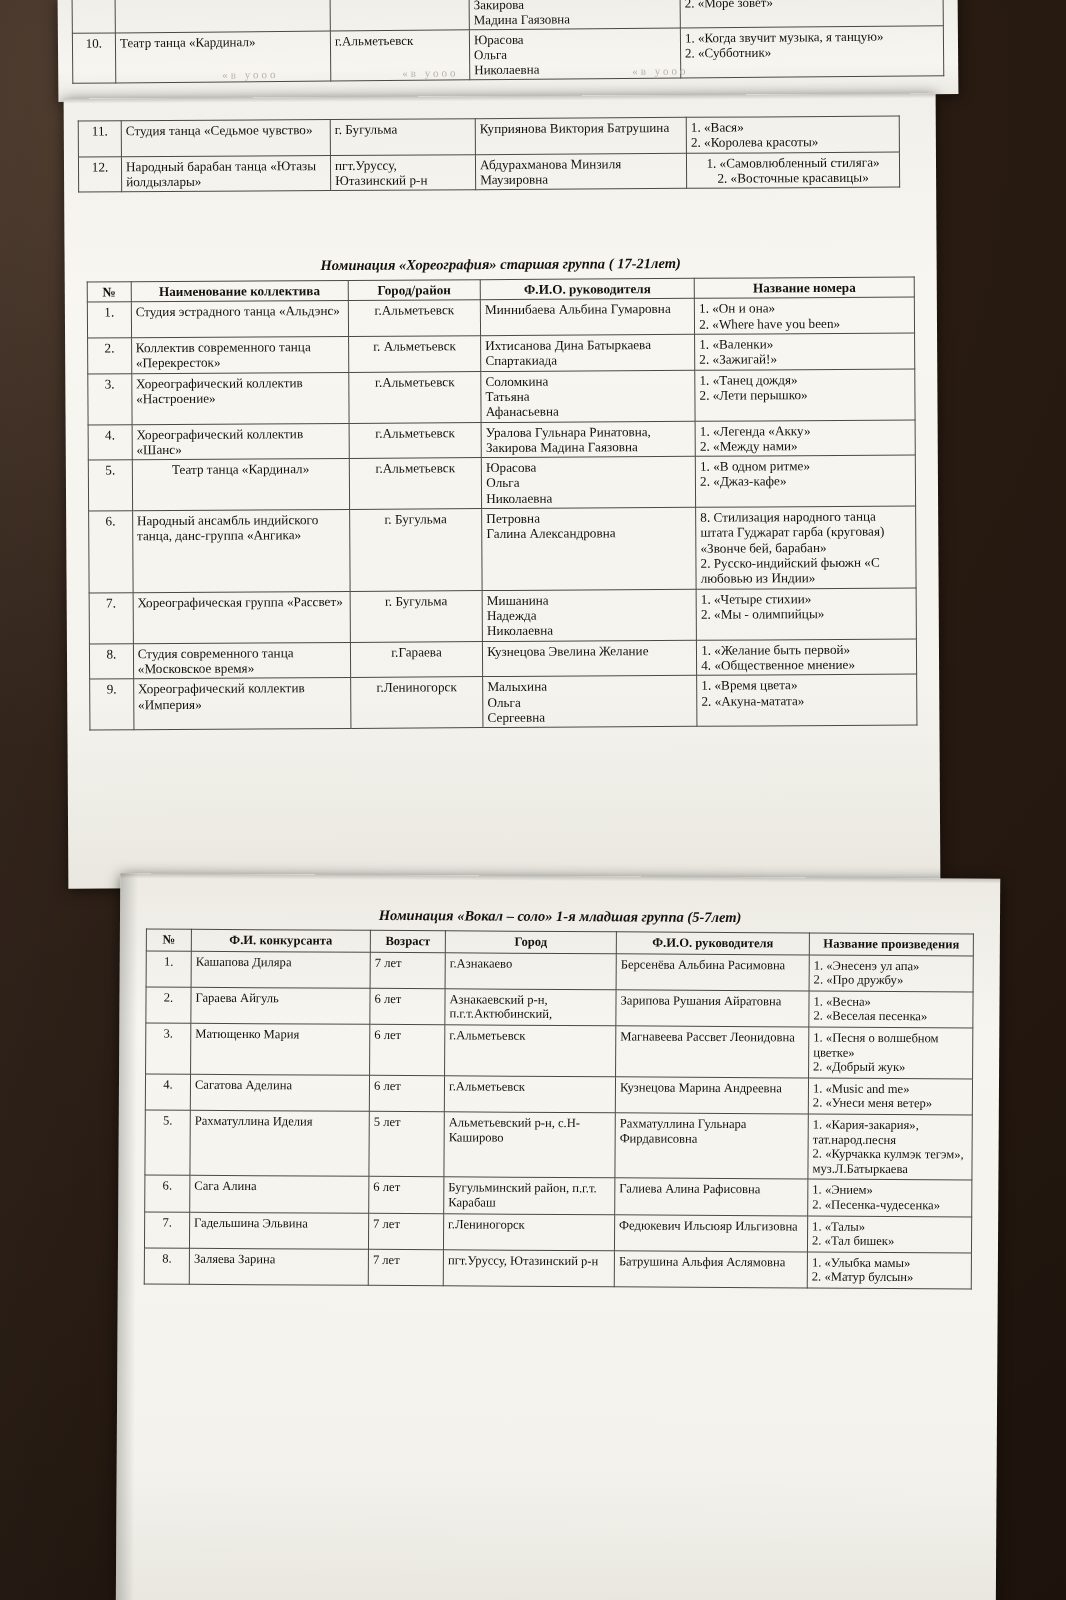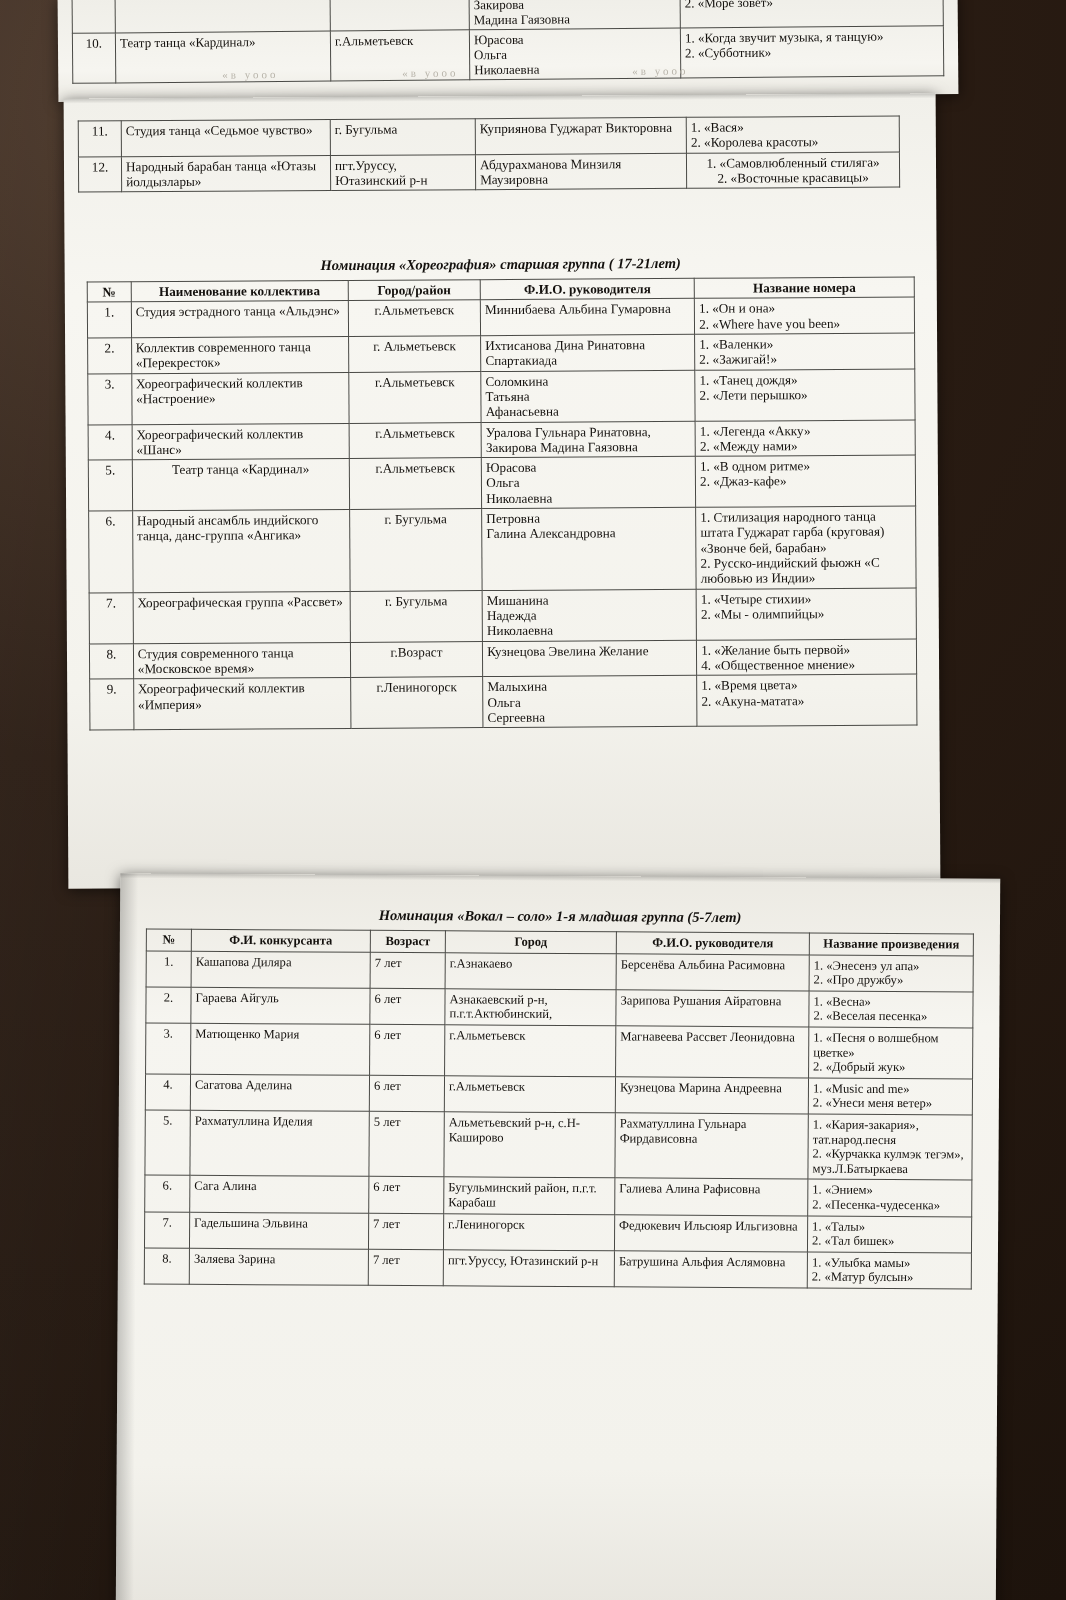--- a/index.html
+++ b/index.html
@@ -141,7 +141,7 @@
         <td class="num">11.</td>
         <td style="width:200px">Студия танца «Седьмое чувство»</td>
         <td style="width:136px">г. Бугульма</td>
-        <td style="width:202px">Куприянова Гуджарат Викторовна</td>
+        <td style="width:202px">Куприянова Виктория Батрушина</td>
         <td style="white-space:pre-line">1. «Вася»
 2. «Королева красоты»</td>
       </tr>

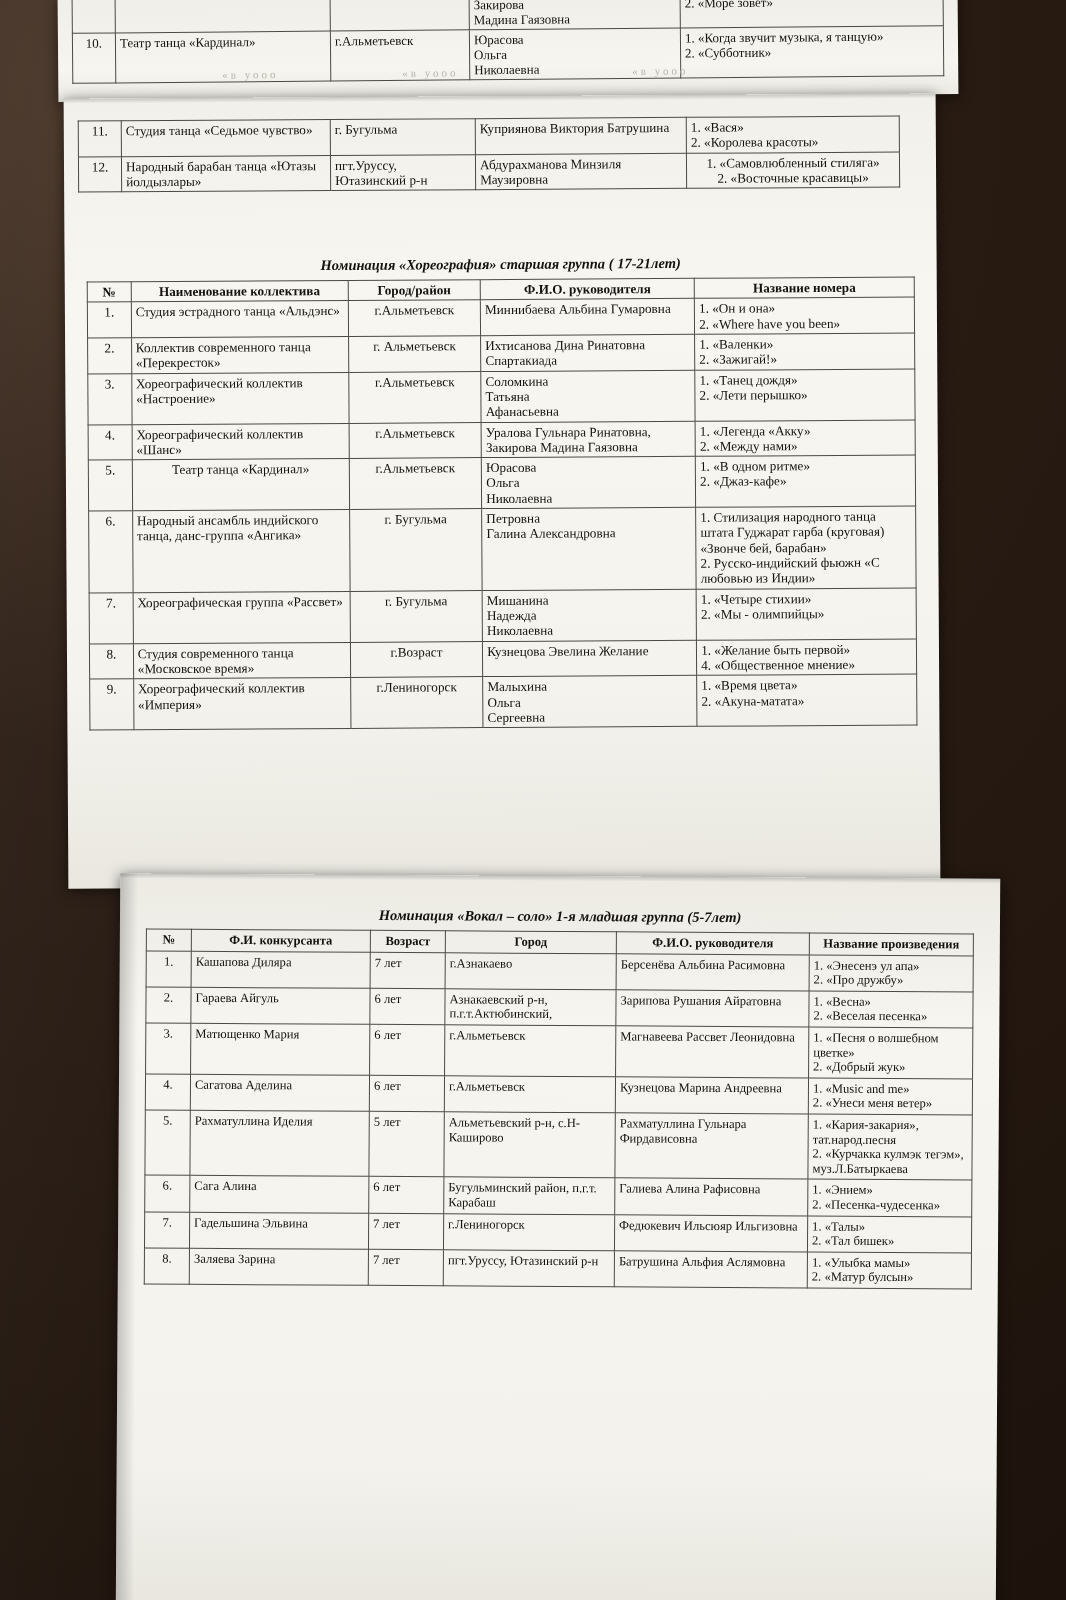--- a/index.html
+++ b/index.html
@@ -182,7 +182,7 @@
           <td class="num">2.</td>
           <td>Коллектив современного танца «Перекресток»</td>
           <td class="c">г. Альметьевск</td>
-          <td style="white-space:pre-line">Ихтисанова Дина Ринатовна Спартакиада</td>
+          <td style="white-space:pre-line">Ихтисанова Дина Батыркаева Спартакиада</td>
           <td style="white-space:pre-line">1.     «Валенки»
 2.     «Зажигай!»</td>
         </tr>

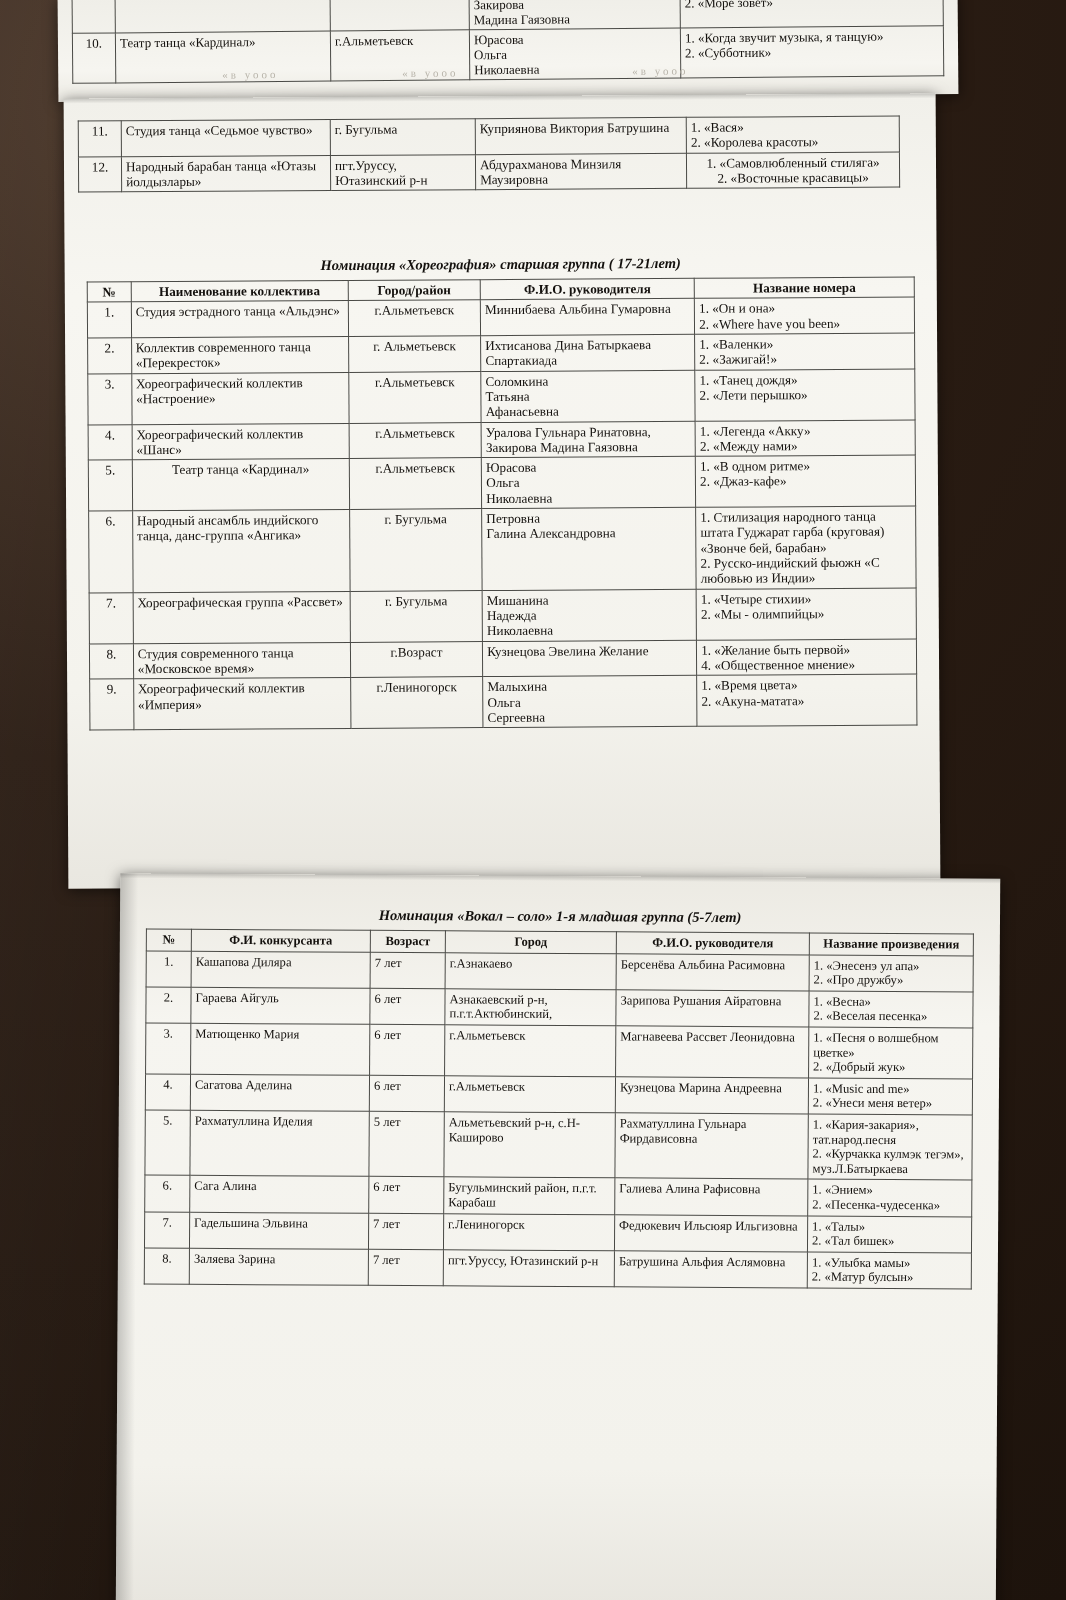--- a/index.html
+++ b/index.html
@@ -221,7 +221,7 @@
           <td class="c">г. Бугульма</td>
           <td style="white-space:pre-line">Петровна
 Галина Александровна</td>
-          <td style="white-space:pre-line">1. Стилизация народного танца штата Гуджарат гарба (круговая) «Звонче бей, барабан»
+          <td style="white-space:pre-line">8. Стилизация народного танца штата Гуджарат гарба (круговая) «Звонче бей, барабан»
 2. Русско-индийский фьюжн «С любовью из Индии»</td>
         </tr>
         <tr>

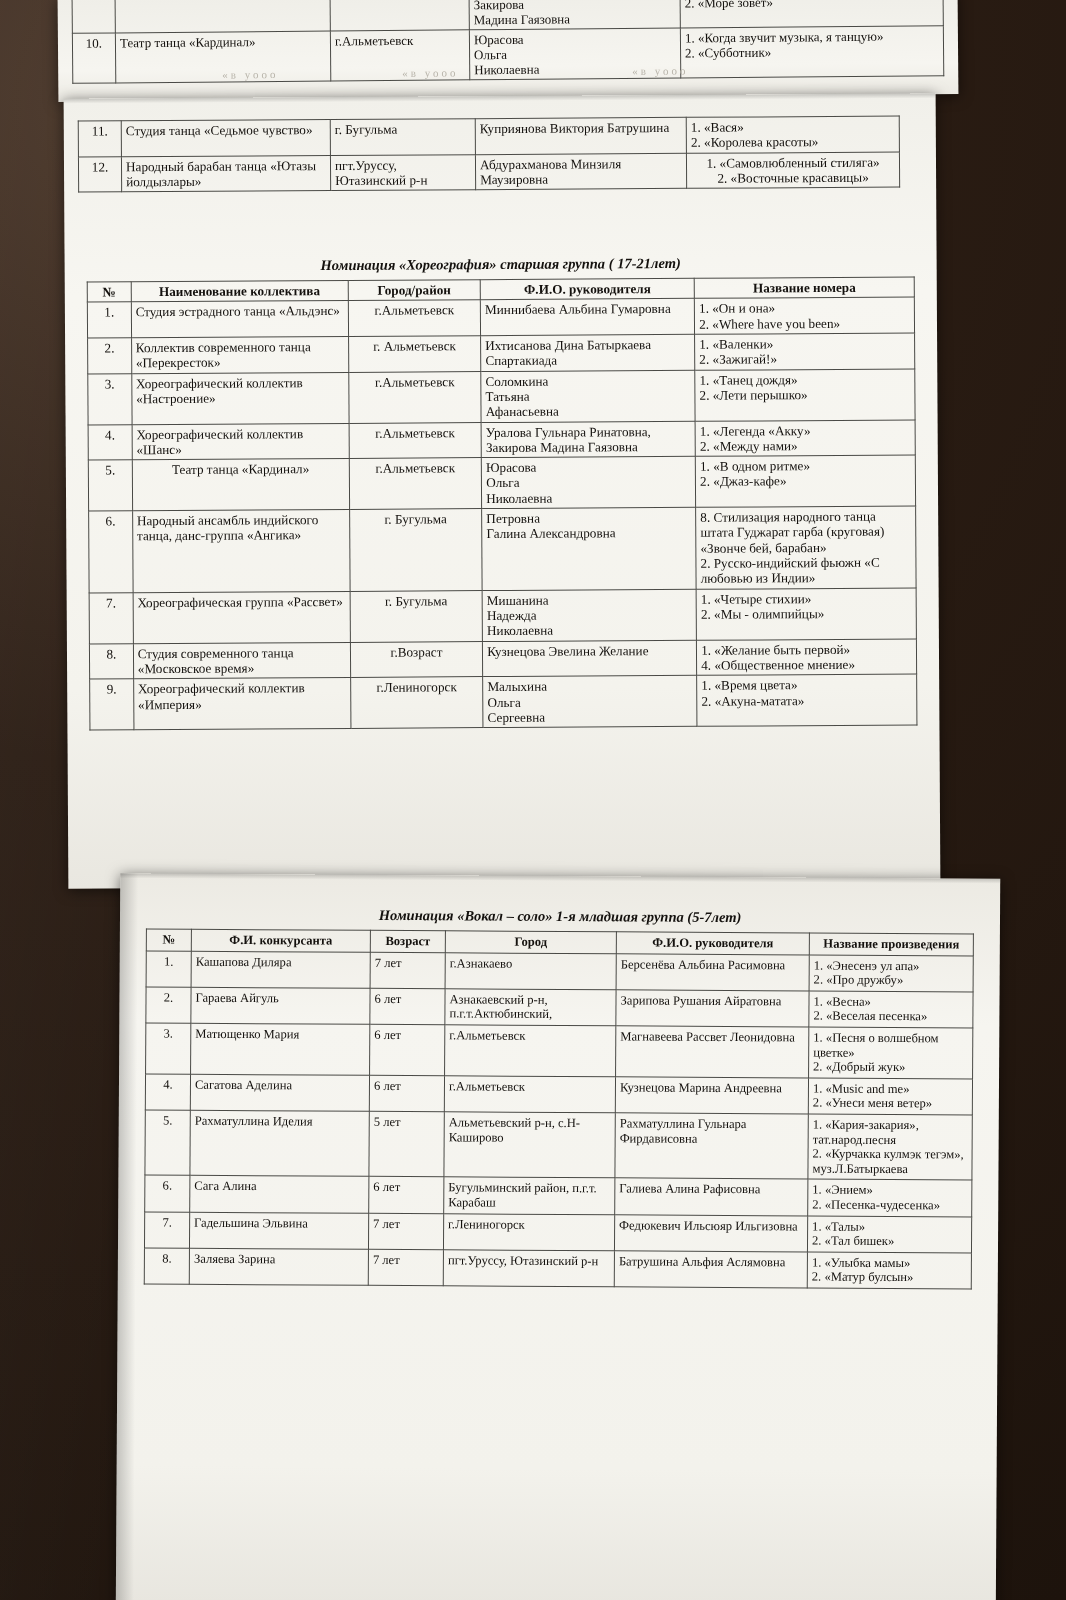--- a/index.html
+++ b/index.html
@@ -237,7 +237,7 @@
         <tr>
           <td class="num">8.</td>
           <td>Студия современного танца «Московское время»</td>
-          <td class="c">г.Возраст</td>
+          <td class="c">г.Гараева</td>
           <td style="white-space:pre-line">Кузнецова Эвелина Желание</td>
           <td style="white-space:pre-line">1.  «Желание быть первой»
 4. «Общественное мнение»</td>

